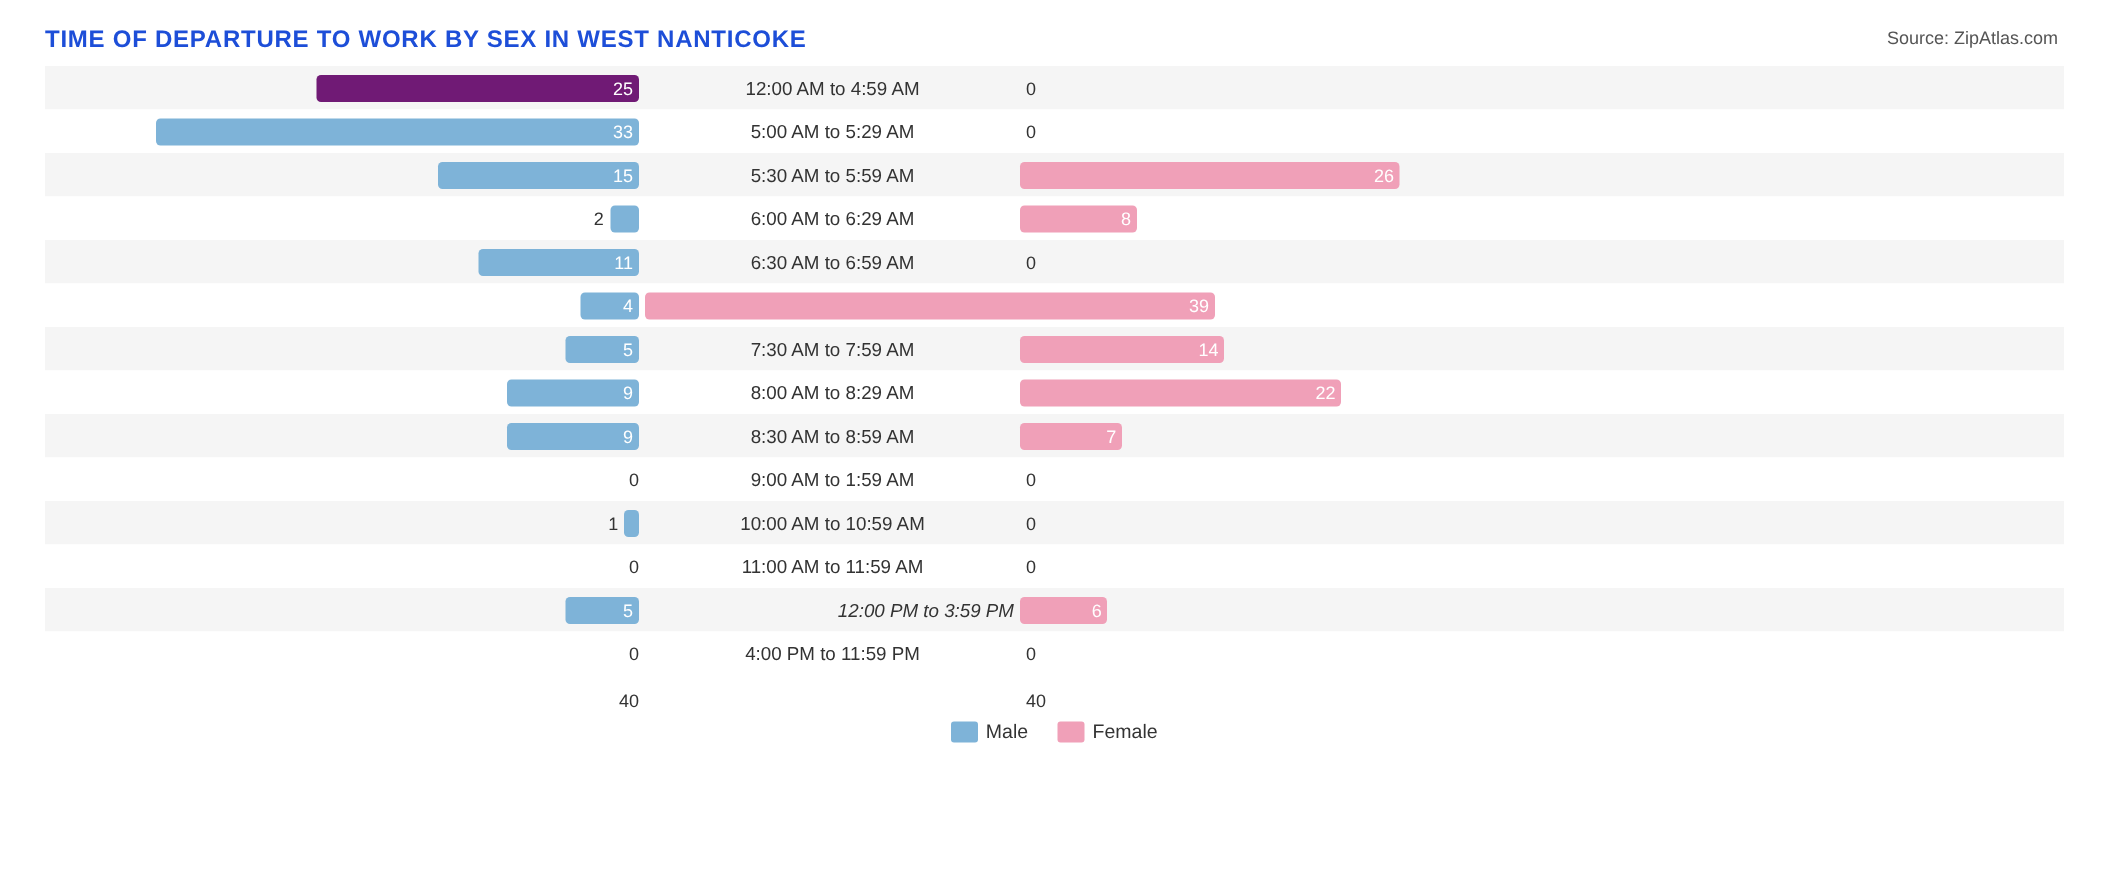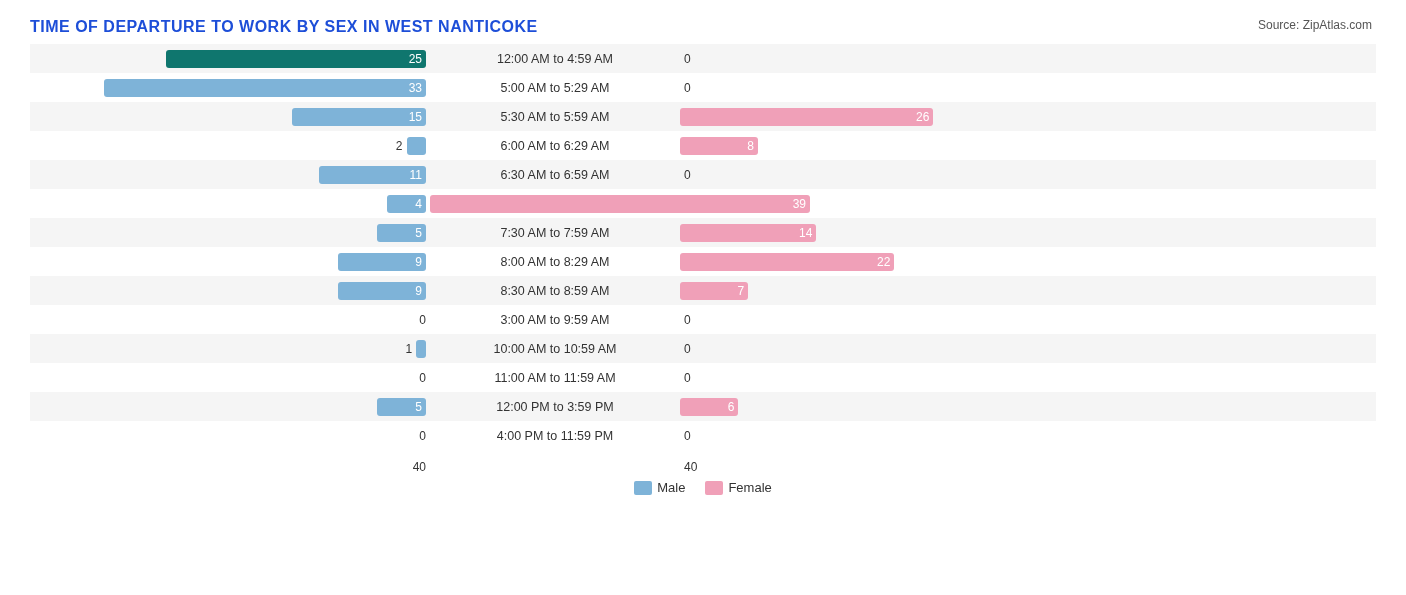--- a/index.html
+++ b/index.html
@@ -108,7 +108,7 @@
   <div class="chart-body" id="chart-body">
   <div class="data-row" style="background: rgb(245, 245, 245);">
     <div style="width:400px;height:100%;display:flex;align-items:center;justify-content:flex-end;position:relative;">
-      <div class="male-bar-wrap" style="width:260px; background:#0f766e; border-radius:3px;">
+      <div class="male-bar-wrap" style="width:215px; background:#701a75; border-radius:3px;">
         <span style="font-size:12px;color:#fff;padding:0 4px;white-space:nowrap;">25</span>
       </div>
     </div>

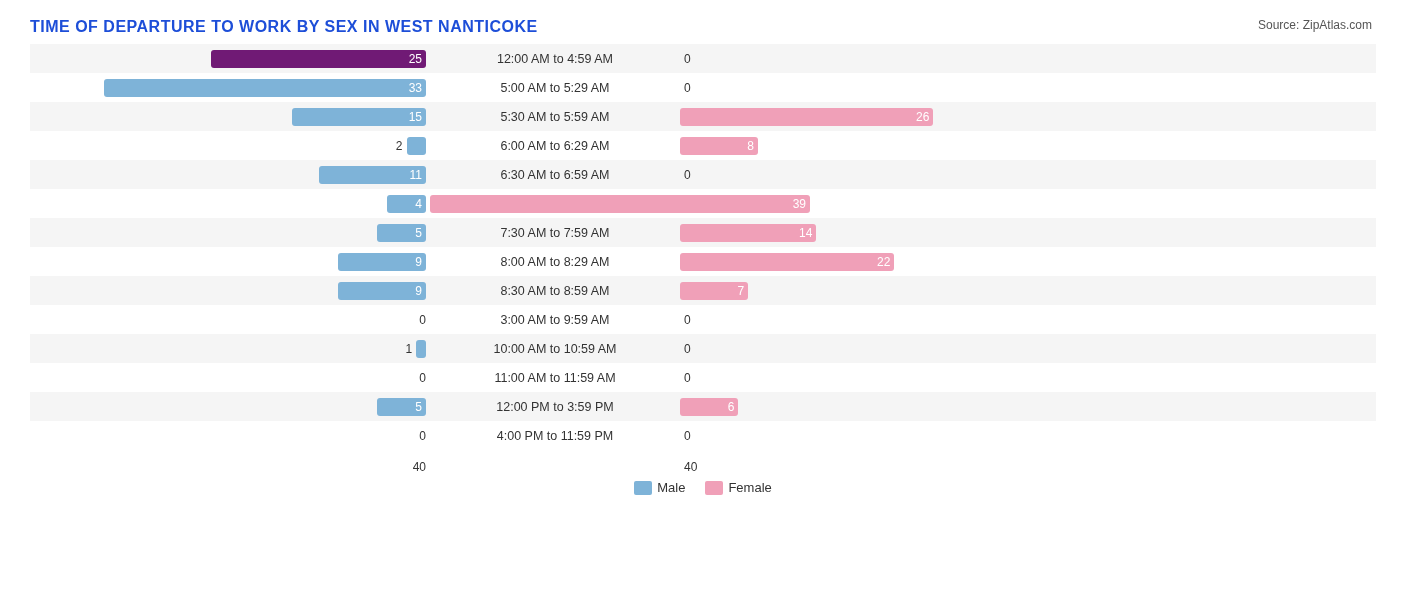--- a/index.html
+++ b/index.html
@@ -221,7 +221,7 @@
     <div style="width:400px;height:100%;display:flex;align-items:center;justify-content:flex-end;position:relative;">
       <span style="font-size:12px;color:#333;position:absolute;right:4px;top:50%;transform:translateY(-50%);">0</span>
     </div>
-    <div style="width:250px;text-align:center;font-size:12.5px;color:#333;flex-shrink:0;padding:0 4px;">3:00 AM to 9:59 AM</div>
+    <div style="width:250px;text-align:center;font-size:12.5px;color:#333;flex-shrink:0;padding:0 4px;">9:00 AM to 1:59 AM</div>
     <div style="width:400px;height:100%;display:flex;align-items:center;position:relative;">
       <span style="font-size:12px;color:#333;margin-left:4px;">0</span>
     </div>

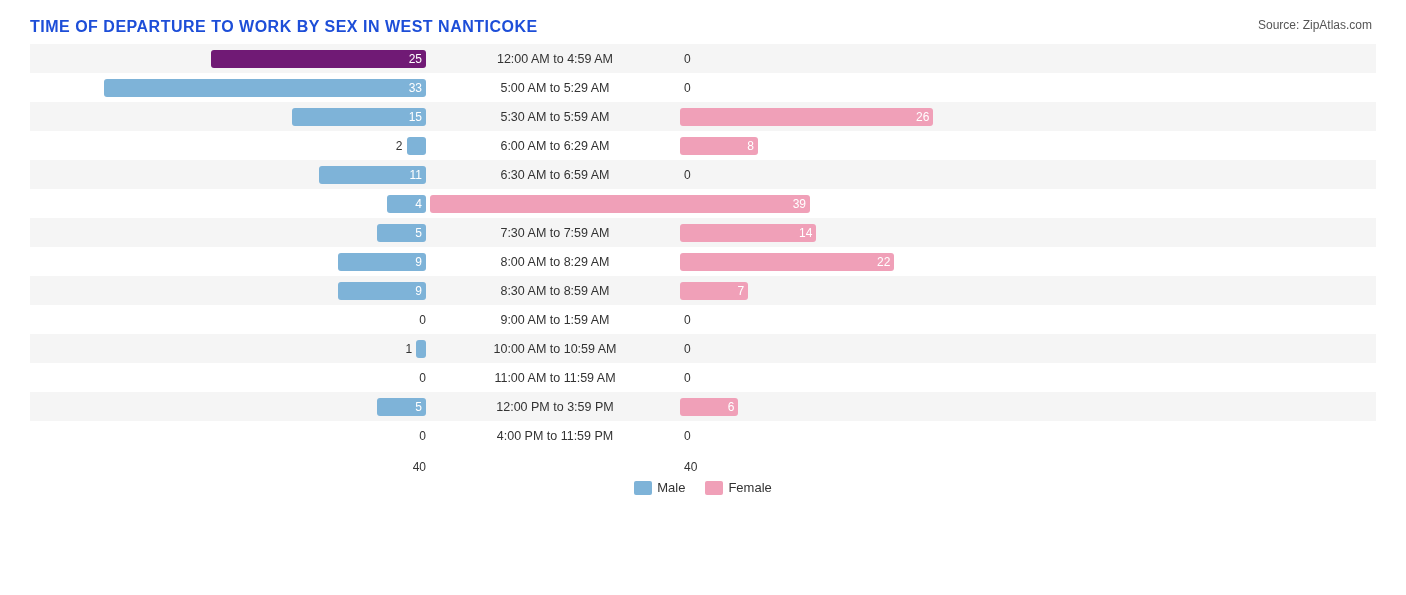--- a/index.html
+++ b/index.html
@@ -253,7 +253,7 @@
         <span style="font-size:12px;color:#fff;padding:0 4px;white-space:nowrap;">5</span>
       </div>
     </div>
-    <div style="width:250px;text-align:center;font-size:12.5px;color:#333;flex-shrink:0;padding:0 4px;">12:00 PM to 3:59 PM</div>
+    <div style="width:250px;text-align:right;font-size:12.5px;color:#333;flex-shrink:0;padding:0 4px;font-style:italic;">12:00 PM to 3:59 PM</div>
     <div style="width:400px;height:100%;display:flex;align-items:center;position:relative;">
       <div style="display:flex;align-items:center;height:18px;background:#f0a0b8;border-radius:3px;width:58.46153846153847px;">
         <span style="font-size:12px;color:#fff;padding:0 4px;margin-left:auto;white-space:nowrap;">6</span>

